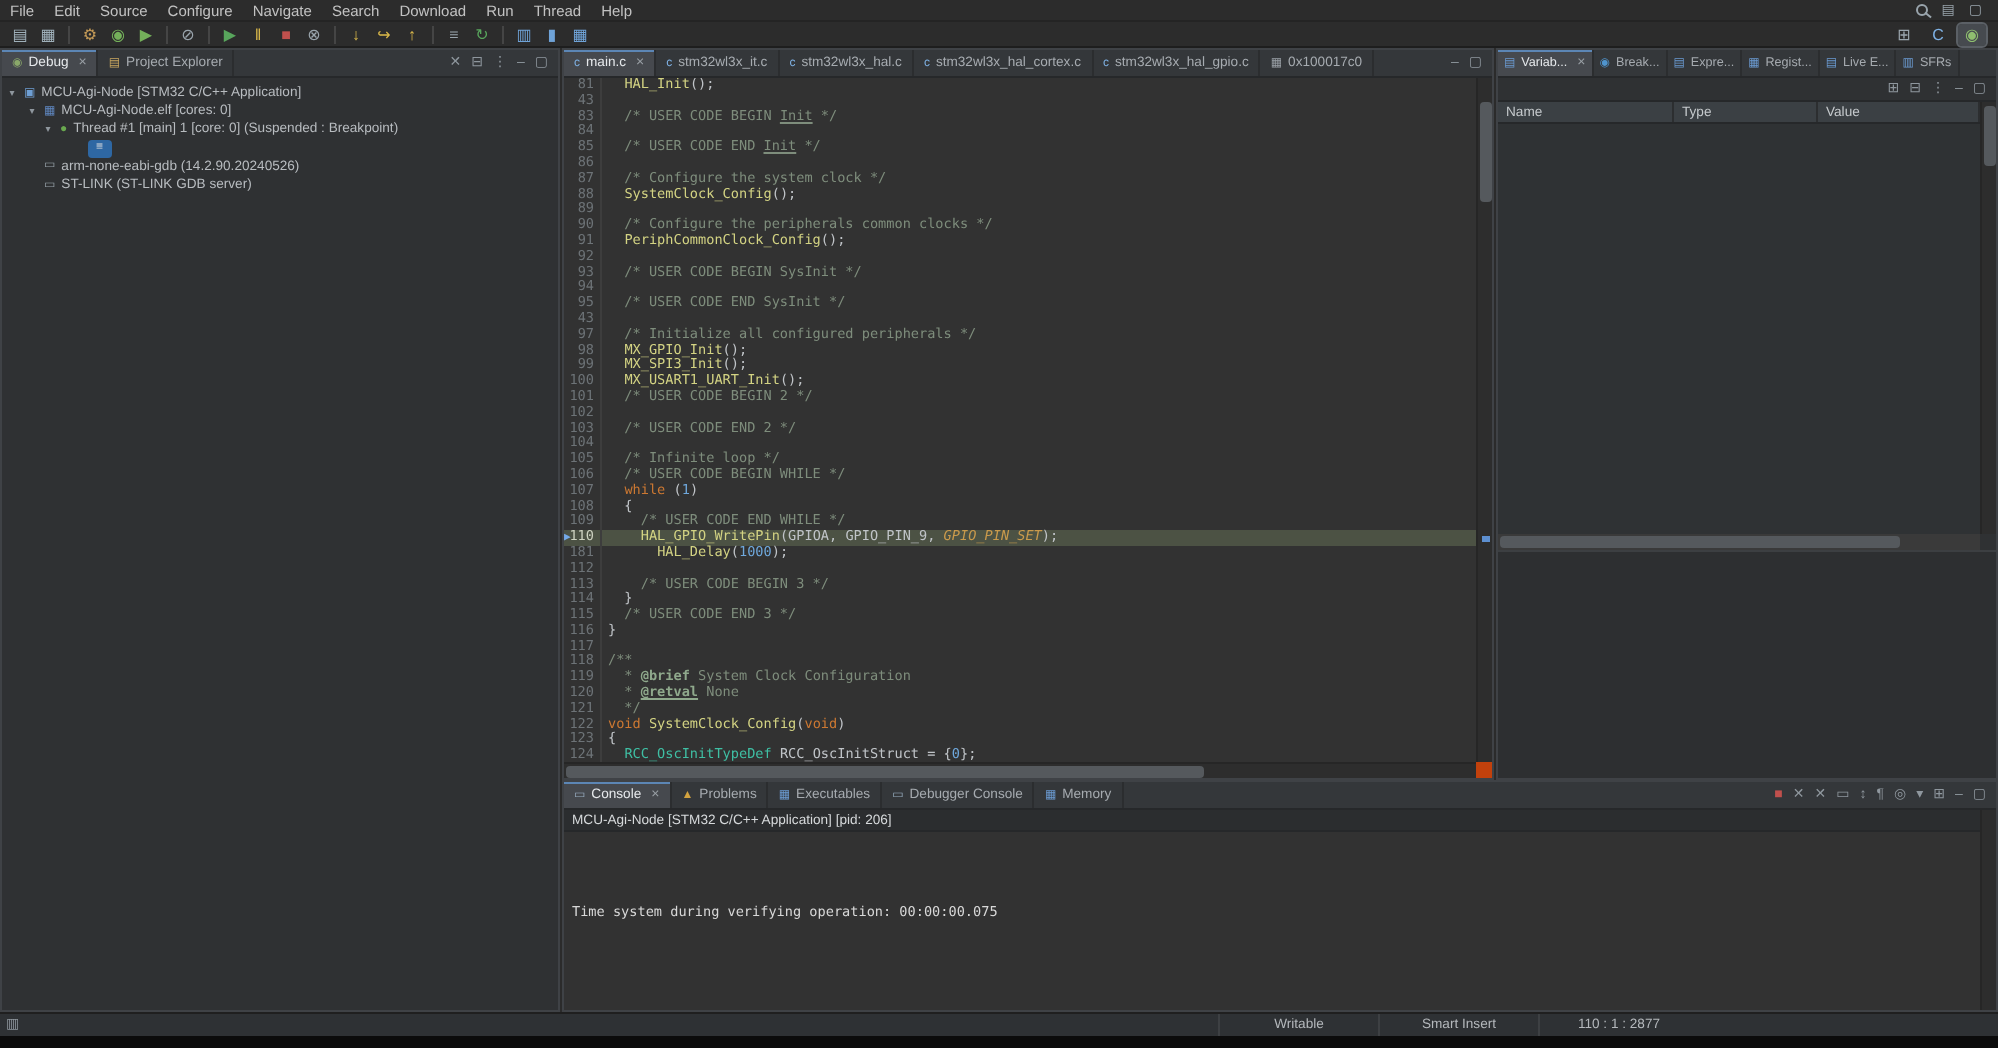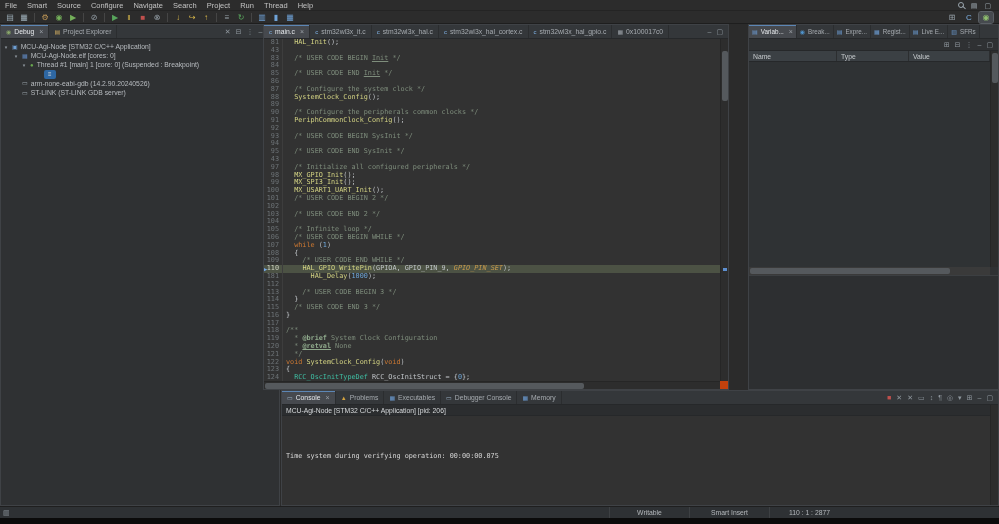--- a/index.html
+++ b/index.html
@@ -111,7 +111,7 @@
 <div id="menubar">
   <div class="menus" style="display:flex">
       <div class="menu-item">File</div>
-      <div class="menu-item">Smart</div>
+      <div class="menu-item">Edit</div>
       <div class="menu-item">Source</div>
       <div class="menu-item">Configure</div>
       <div class="menu-item">Navigate</div>

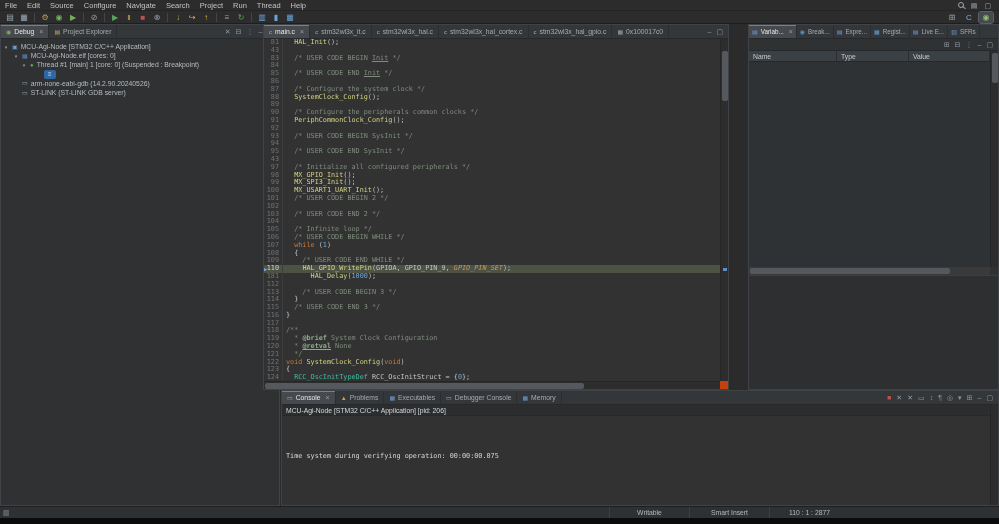--- a/index.html
+++ b/index.html
@@ -116,7 +116,7 @@
       <div class="menu-item">Configure</div>
       <div class="menu-item">Navigate</div>
       <div class="menu-item">Search</div>
-      <div class="menu-item">Project</div>
+      <div class="menu-item">Download</div>
       <div class="menu-item">Run</div>
       <div class="menu-item">Thread</div>
       <div class="menu-item">Help</div>

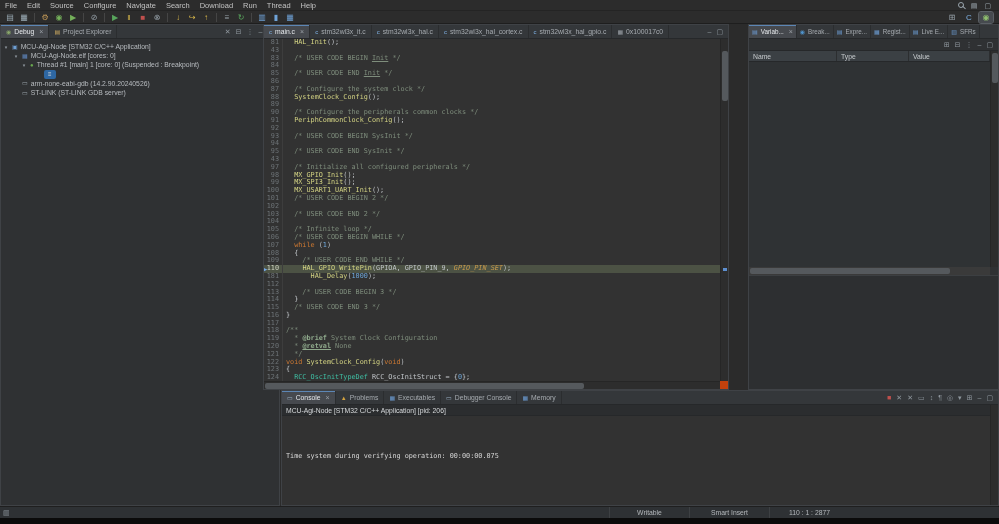--- a/index.html
+++ b/index.html
@@ -47,7 +47,7 @@
          align-items:center; height:9px; color:#e8eef5; }
 
   
-  #editor { left:263px; top:24px; width:466px; height:366px; background:#c2410c; border:1px solid #3f4246; }
+  #editor { left:281px; top:24px; width:466px; height:366px; background:#c2410c; border:1px solid #3f4246; }
   #code-wrap { position:absolute; top:14px; left:0; right:8px; bottom:8px; overflow:hidden; background:#323232; }
   .code-line { display:flex; height:7.8px; line-height:7.8px; font-family:"DejaVu Sans Mono",monospace;
                font-size:6.8px; white-space:pre; }

